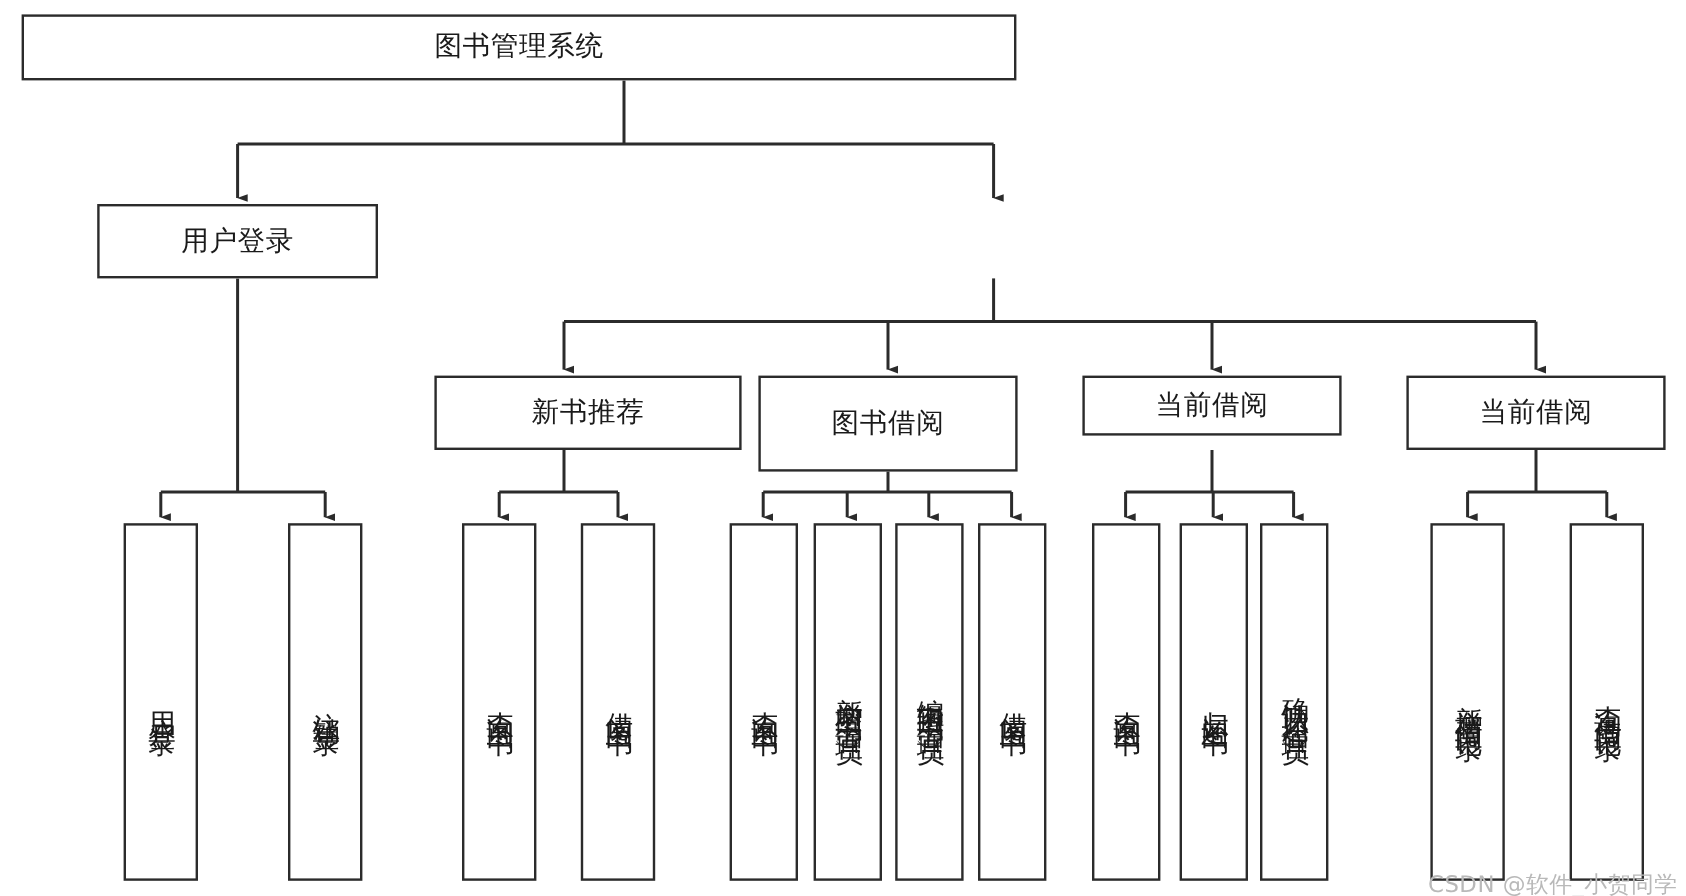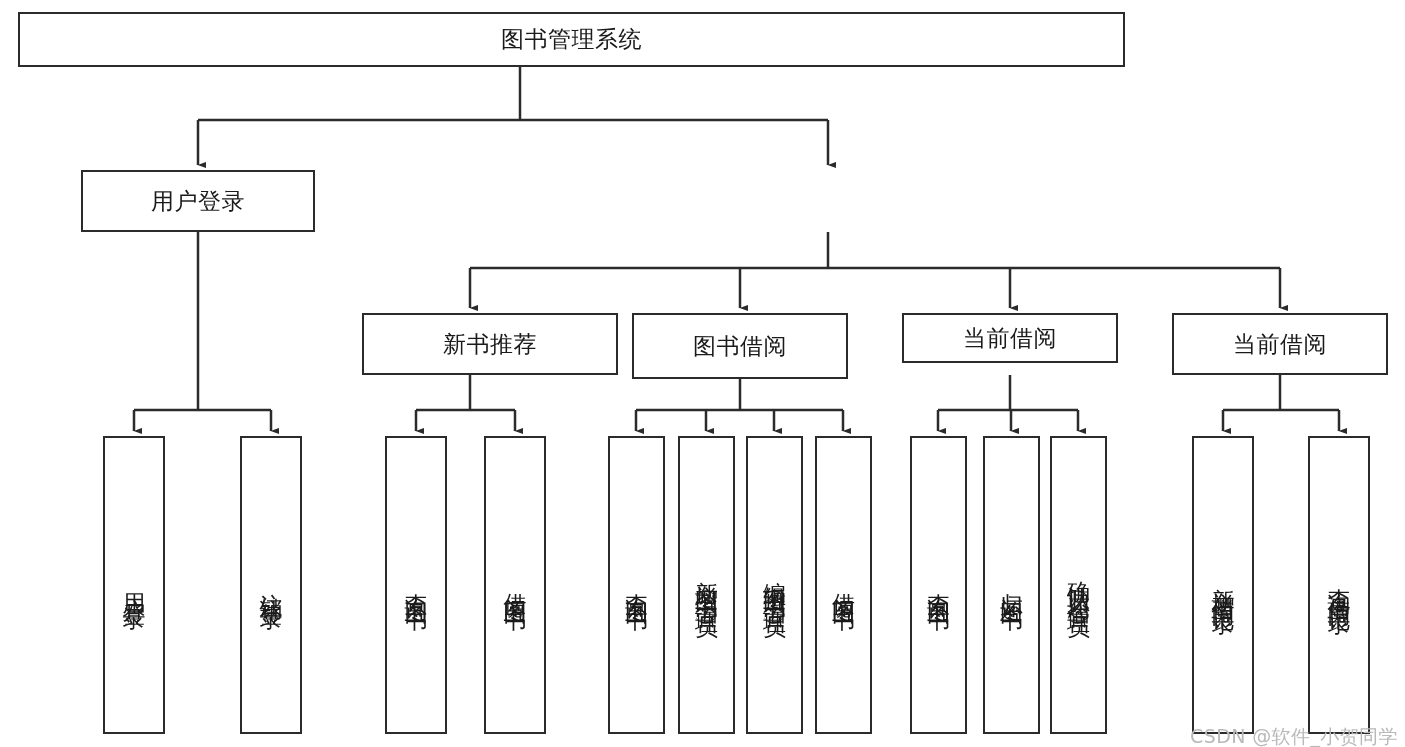--- a/index.html
+++ b/index.html
@@ -128,7 +128,7 @@
     </g>
   </svg>
 
-  <div class="node root horizontal" style="left:18px; top:12px; width:1107px; height:55px;">
+  <div class="node root horizontal" style="left:18px; top:12px; width:829px; height:55px;">
     <span class="node-label">图书管理系统</span>
   </div>
 

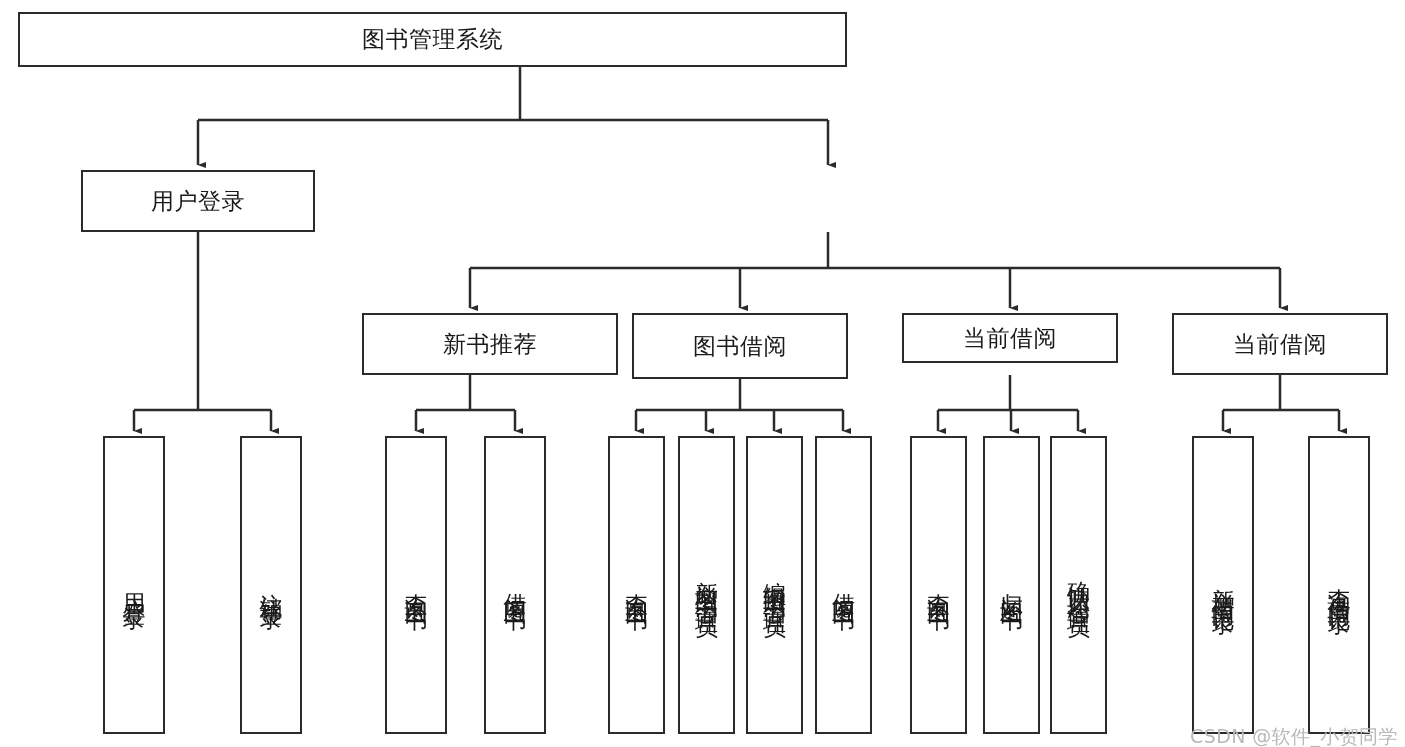--- a/index.html
+++ b/index.html
@@ -139,7 +139,7 @@
   <div class="node horizontal" style="left:362px; top:313px; width:256px; height:62px;">
     <span class="node-label">新书推荐</span>
   </div>
-  <div class="node horizontal" style="left:632px; top:313px; width:216px; height:66px;">
+  <div class="node horizontal" style="left:632px; top:313px; width:216px; height:80px;">
     <span class="node-label">图书借阅</span>
   </div>
   <div class="node horizontal" style="left:902px; top:313px; width:216px; height:50px;">

